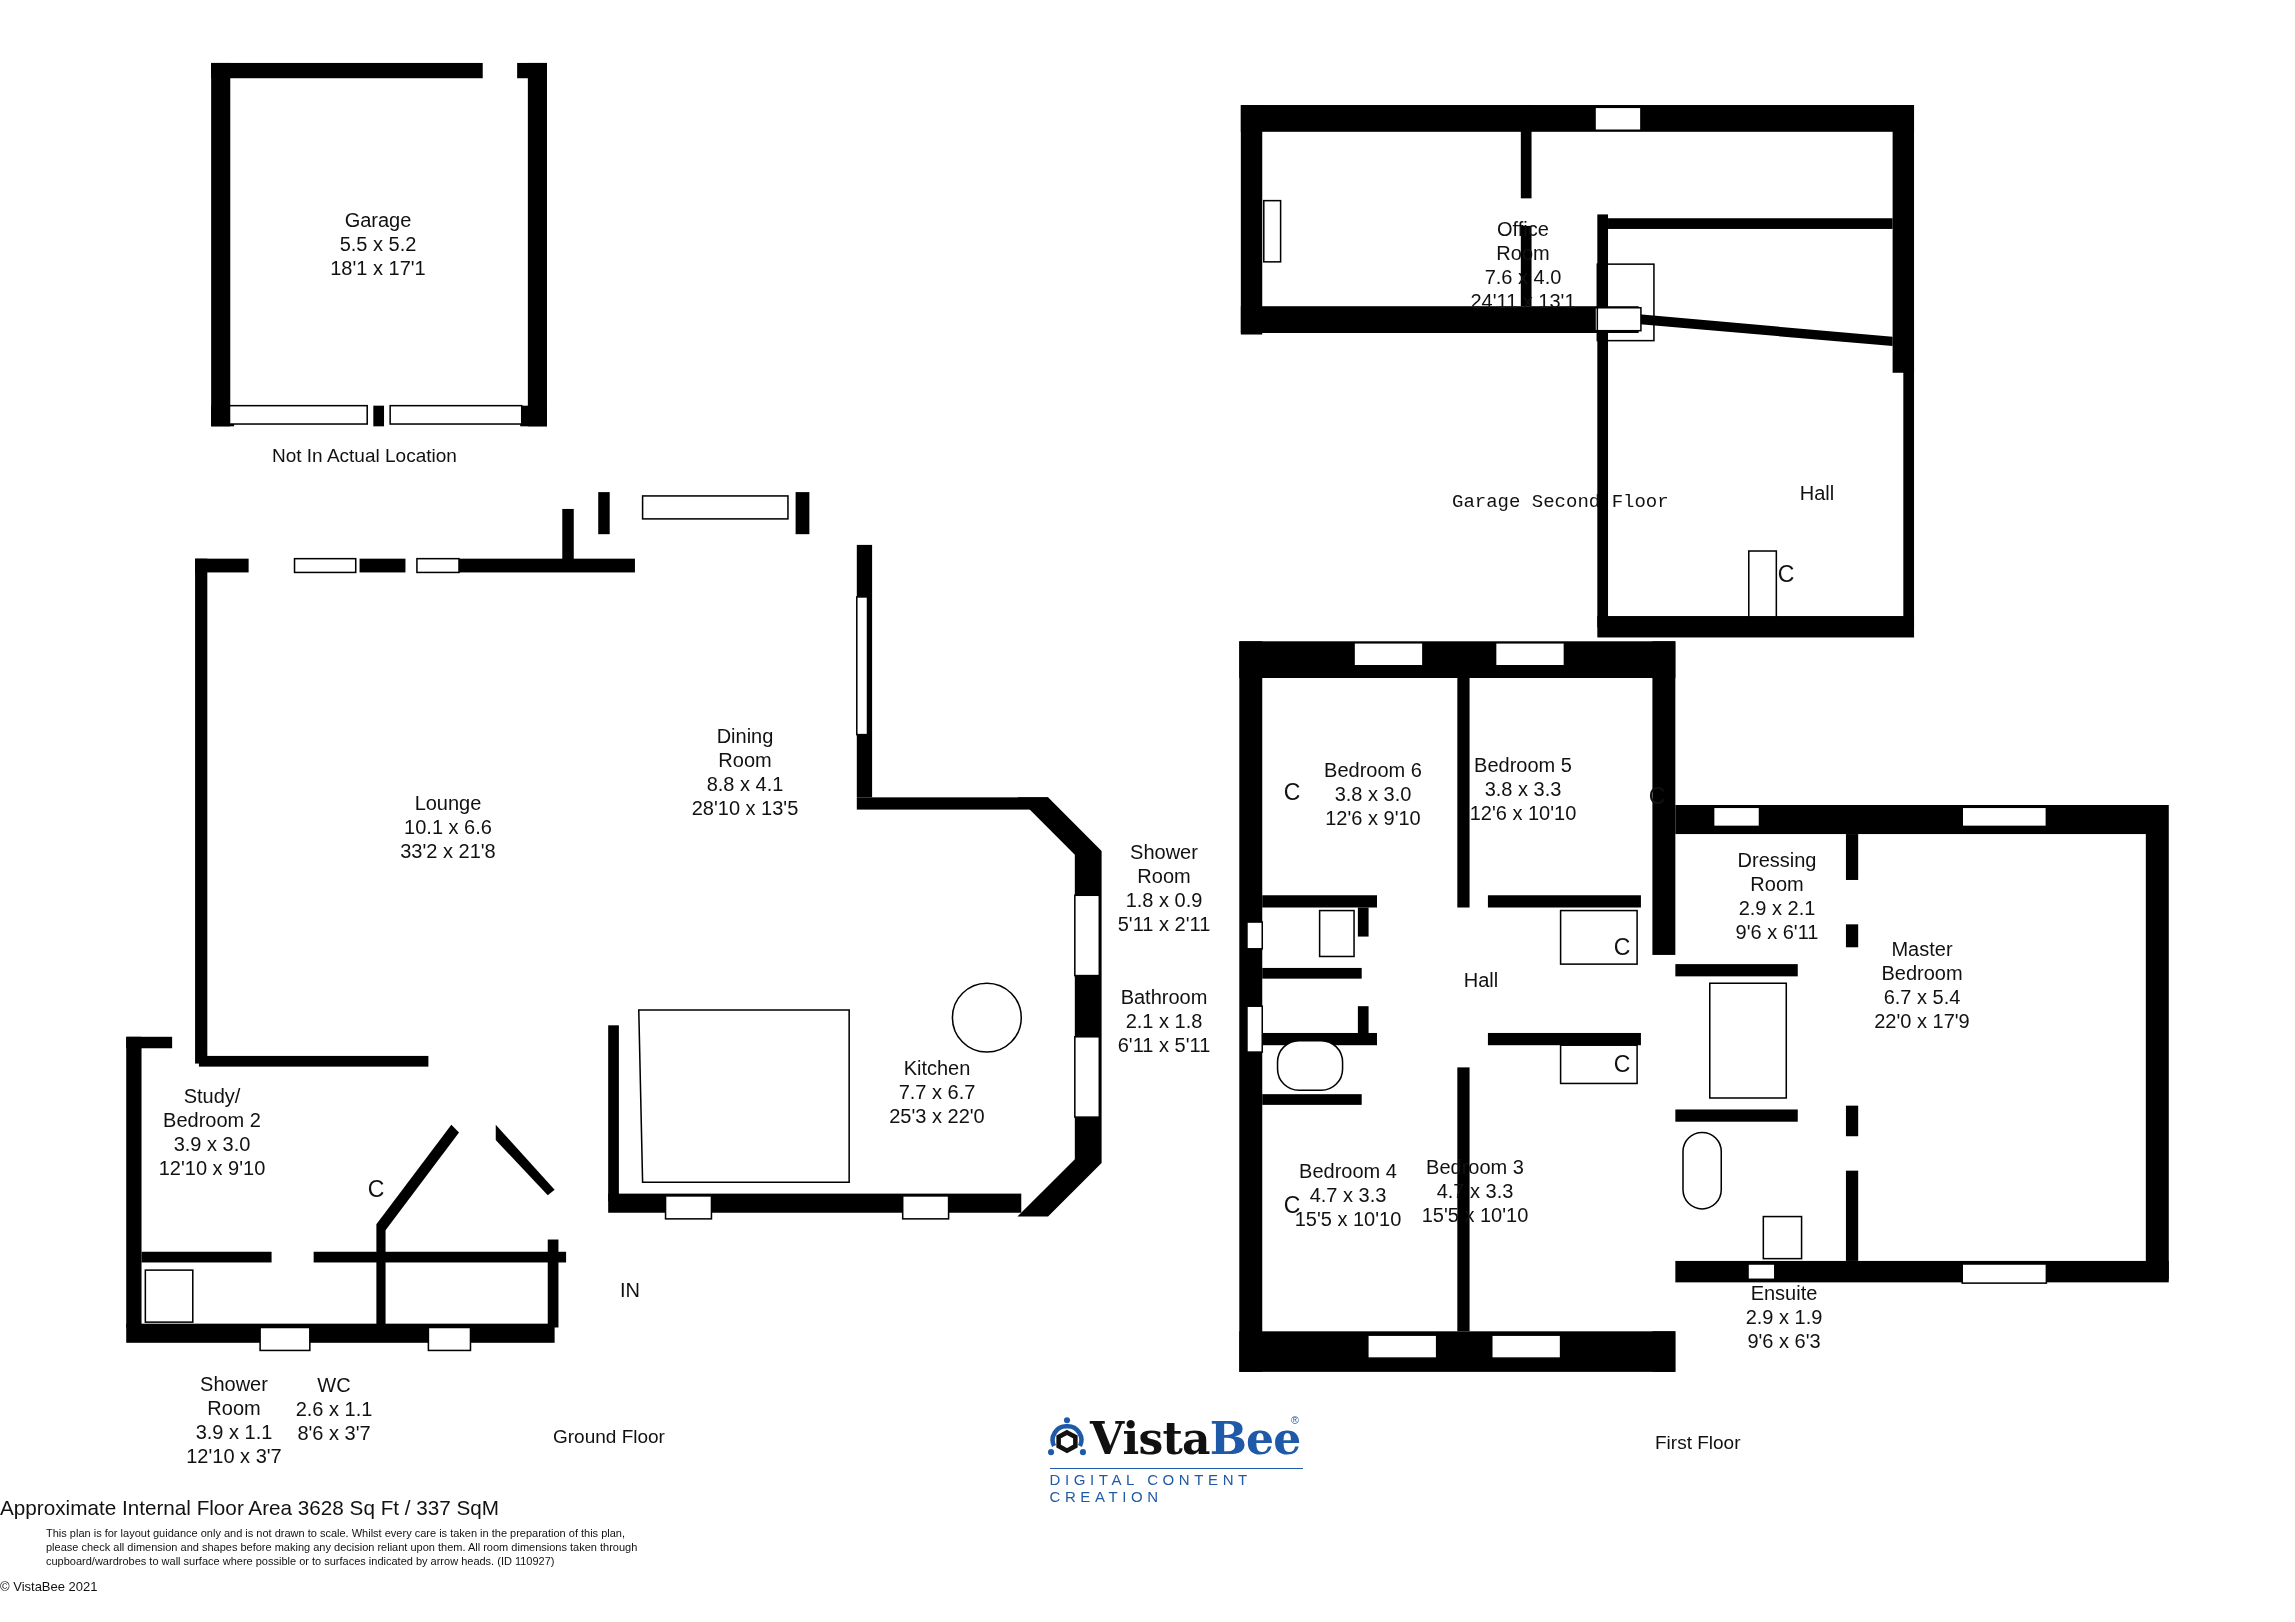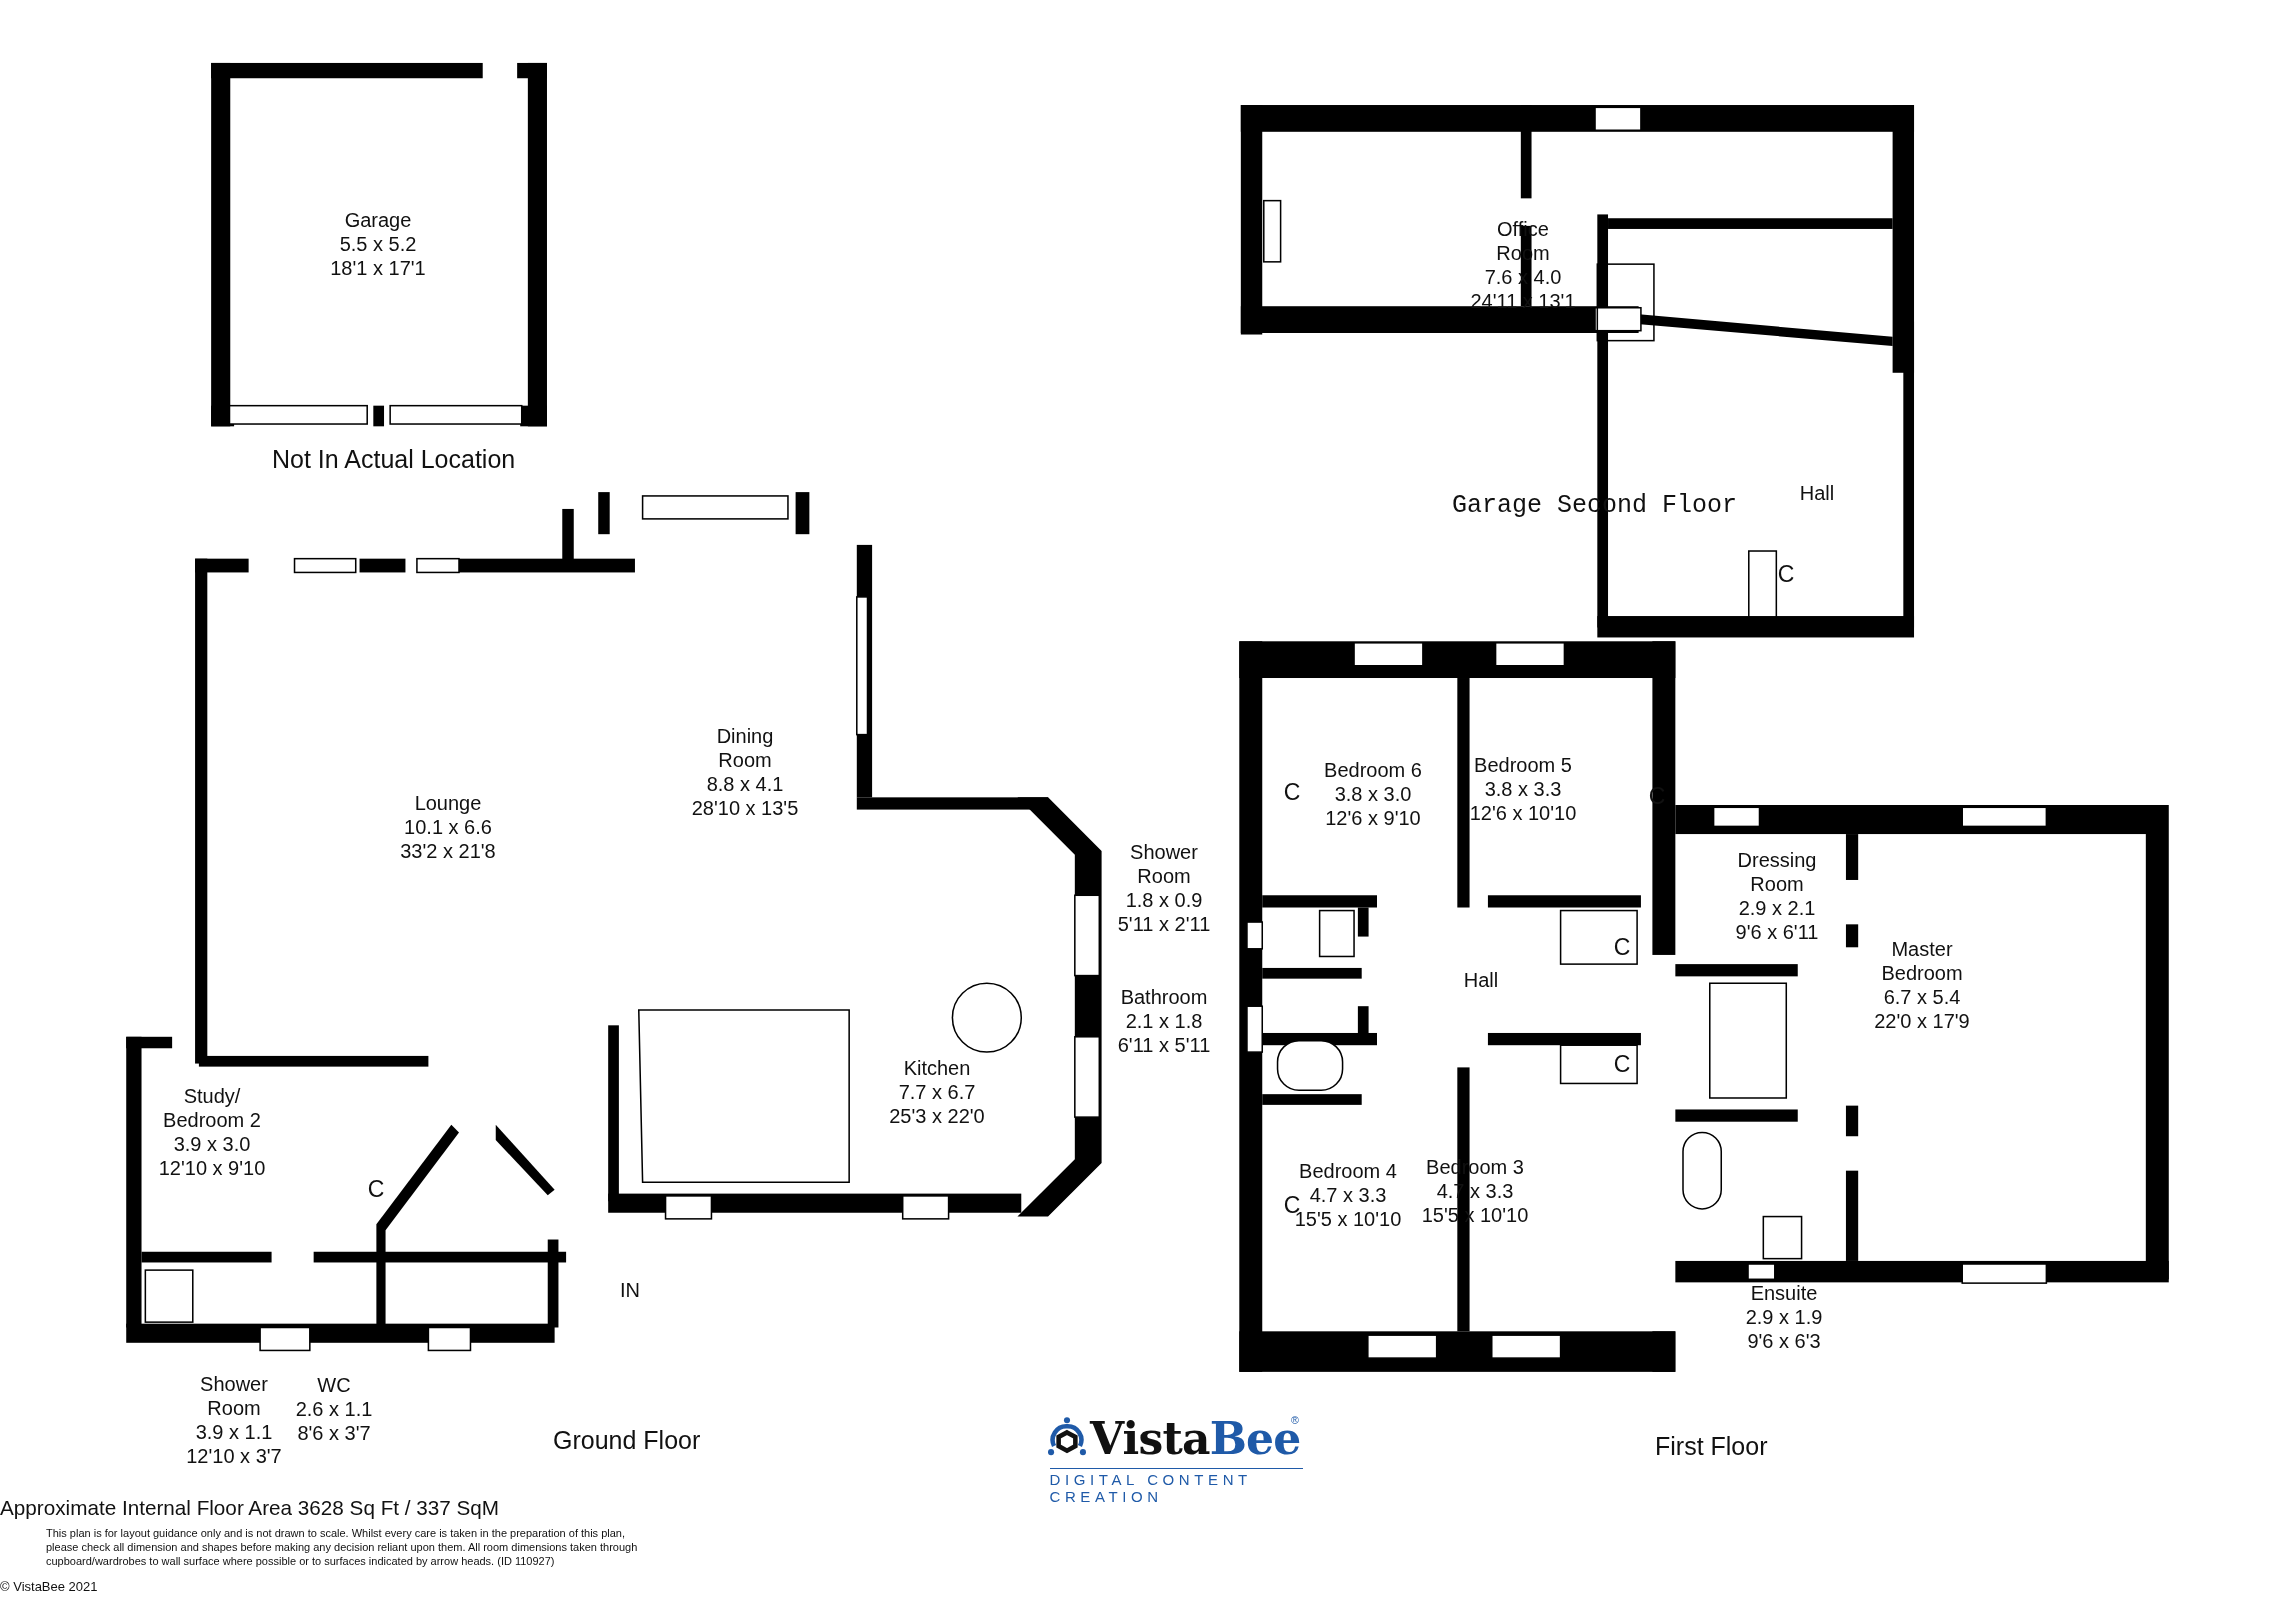--- a/index.html
+++ b/index.html
@@ -7,7 +7,7 @@
   #plan{position:absolute;left:0;top:0;width:2295px;height:1623px;}
   .lbl{position:absolute;text-align:center;font-size:20px;line-height:24px;color:#111;white-space:nowrap;transform:translateX(-50%);}
   .lbl span{display:block;}
-  .floor-lbl{position:absolute;font-size:25px;color:#111;white-space:nowrap;}
+  .floor-lbl{position:absolute;font-size:19px;color:#111;white-space:nowrap;}
   .cup{position:absolute;font-size:23px;color:#111;transform:translate(-50%,-50%);}
   .footer{position:absolute;left:0;width:2295px;}
   .logo{position:absolute;left:1048px;top:1414px;width:253px;height:69px;}

